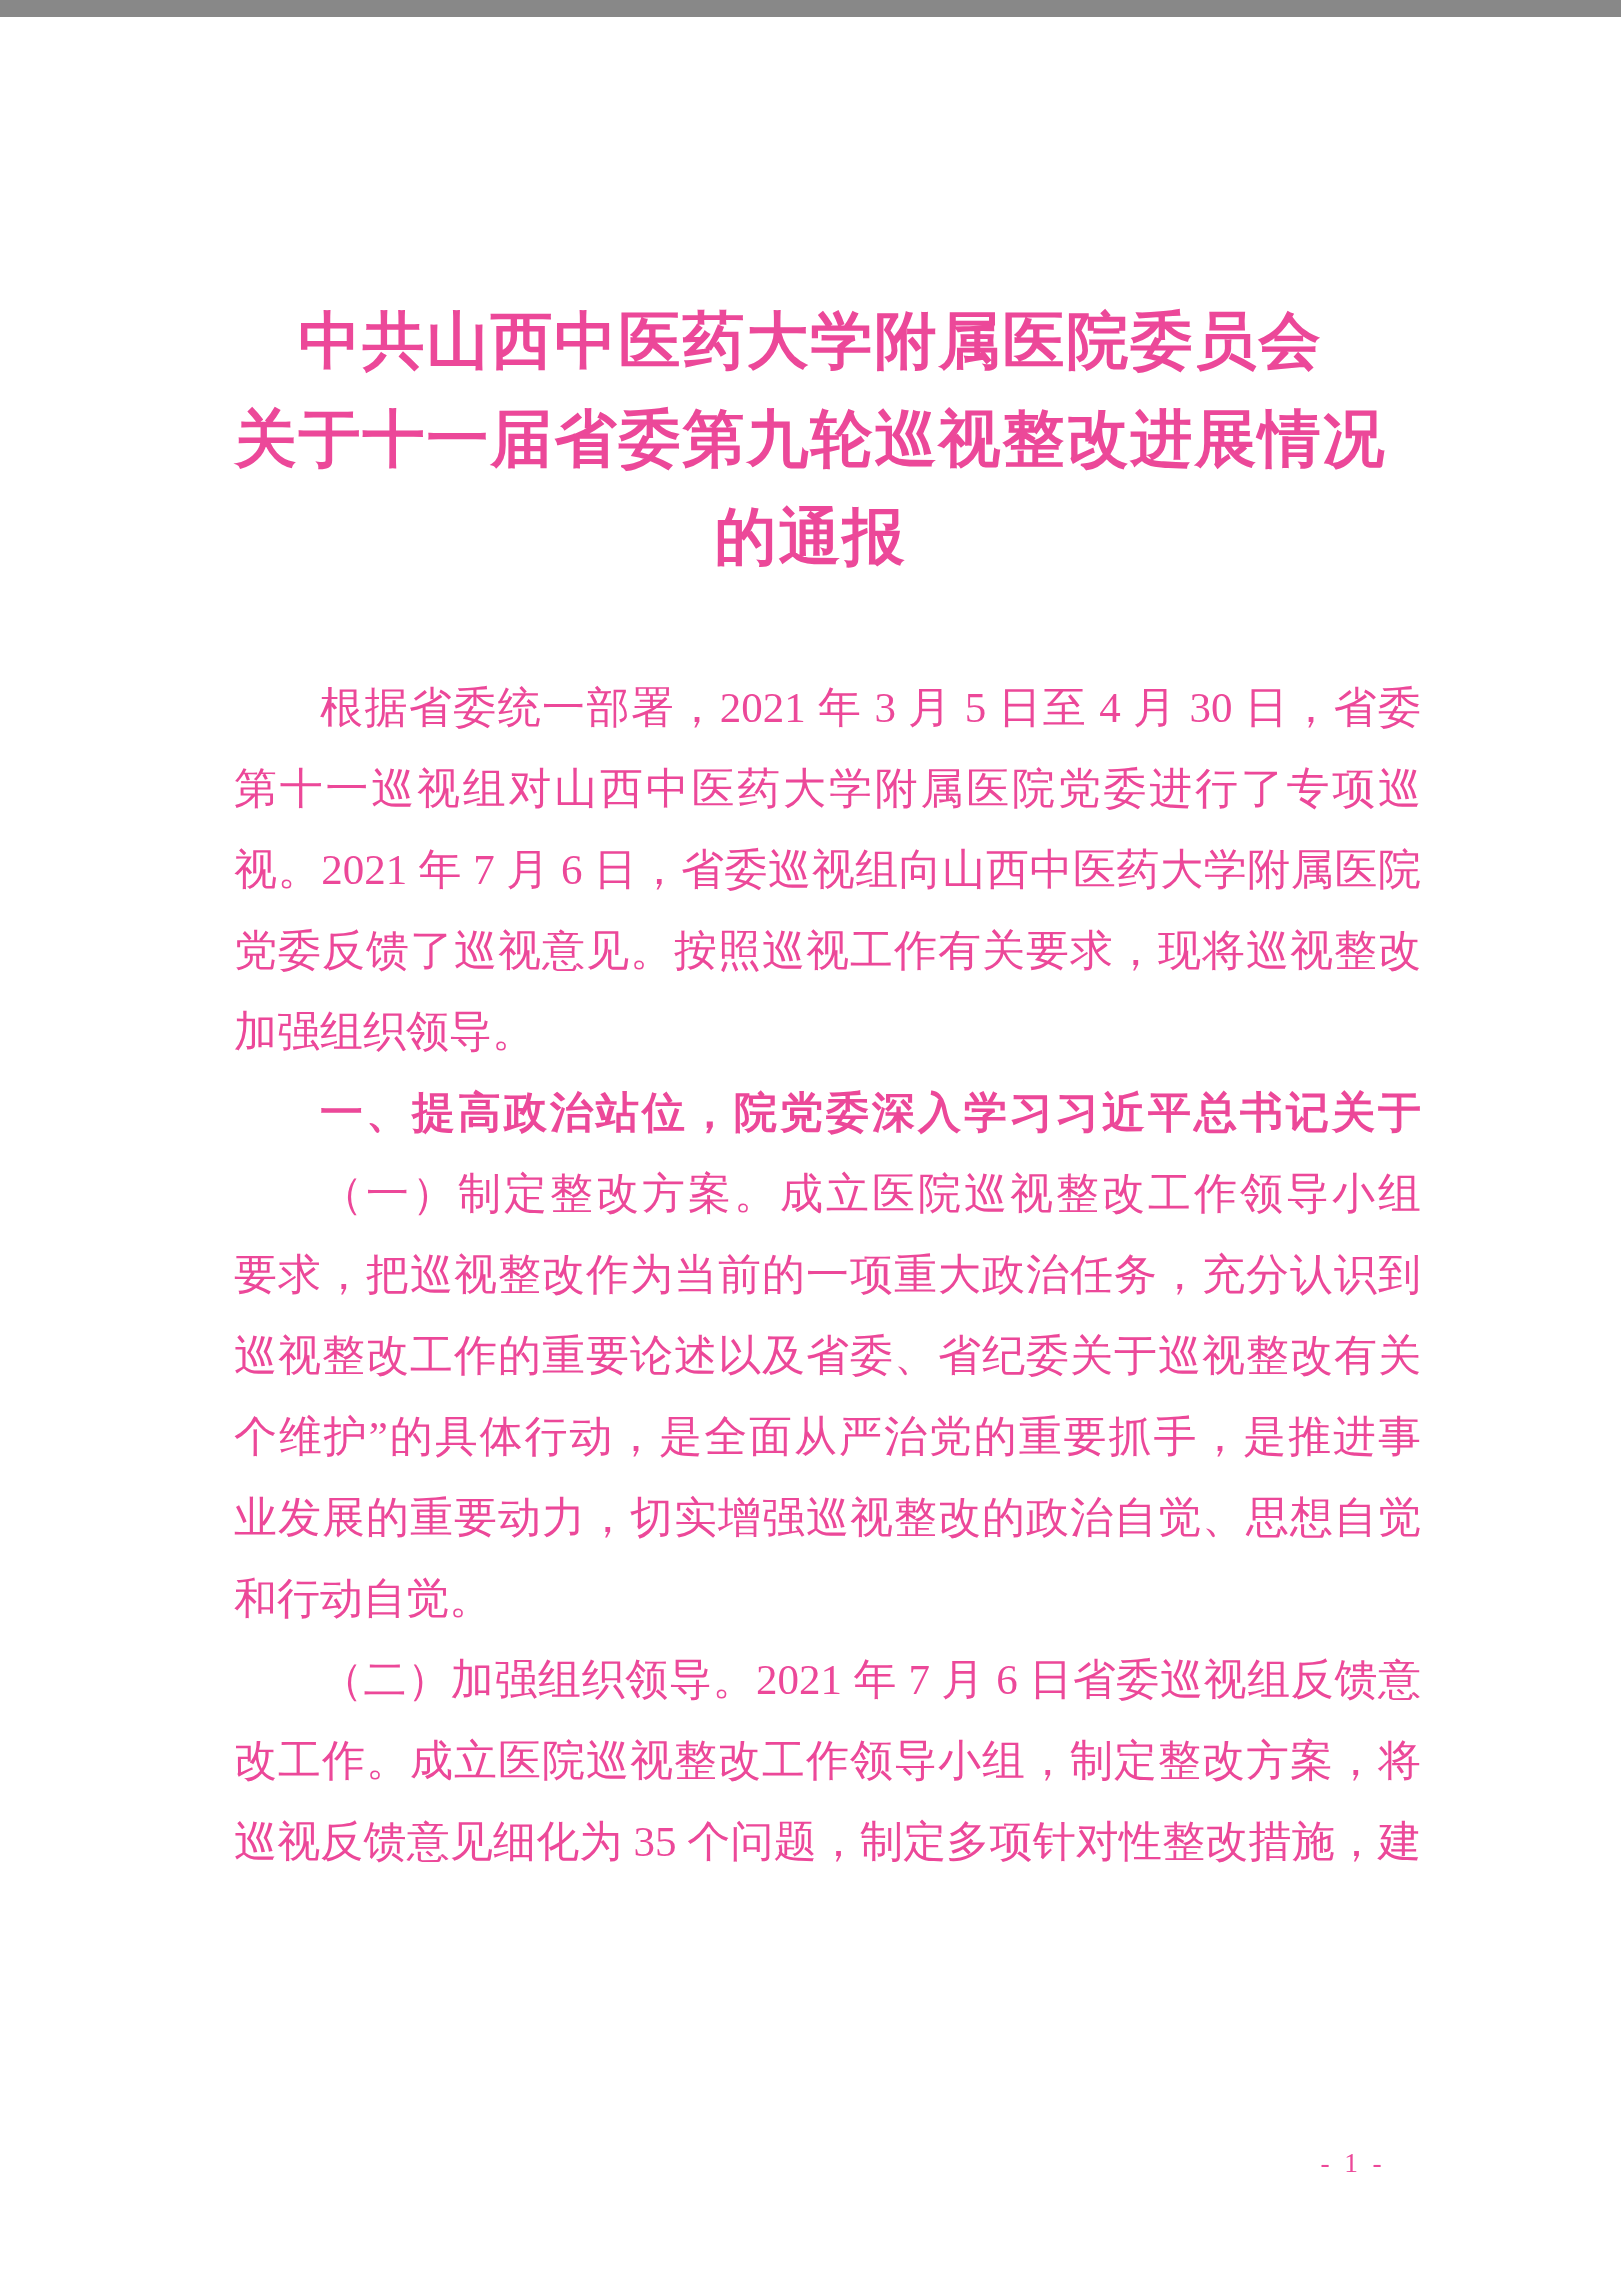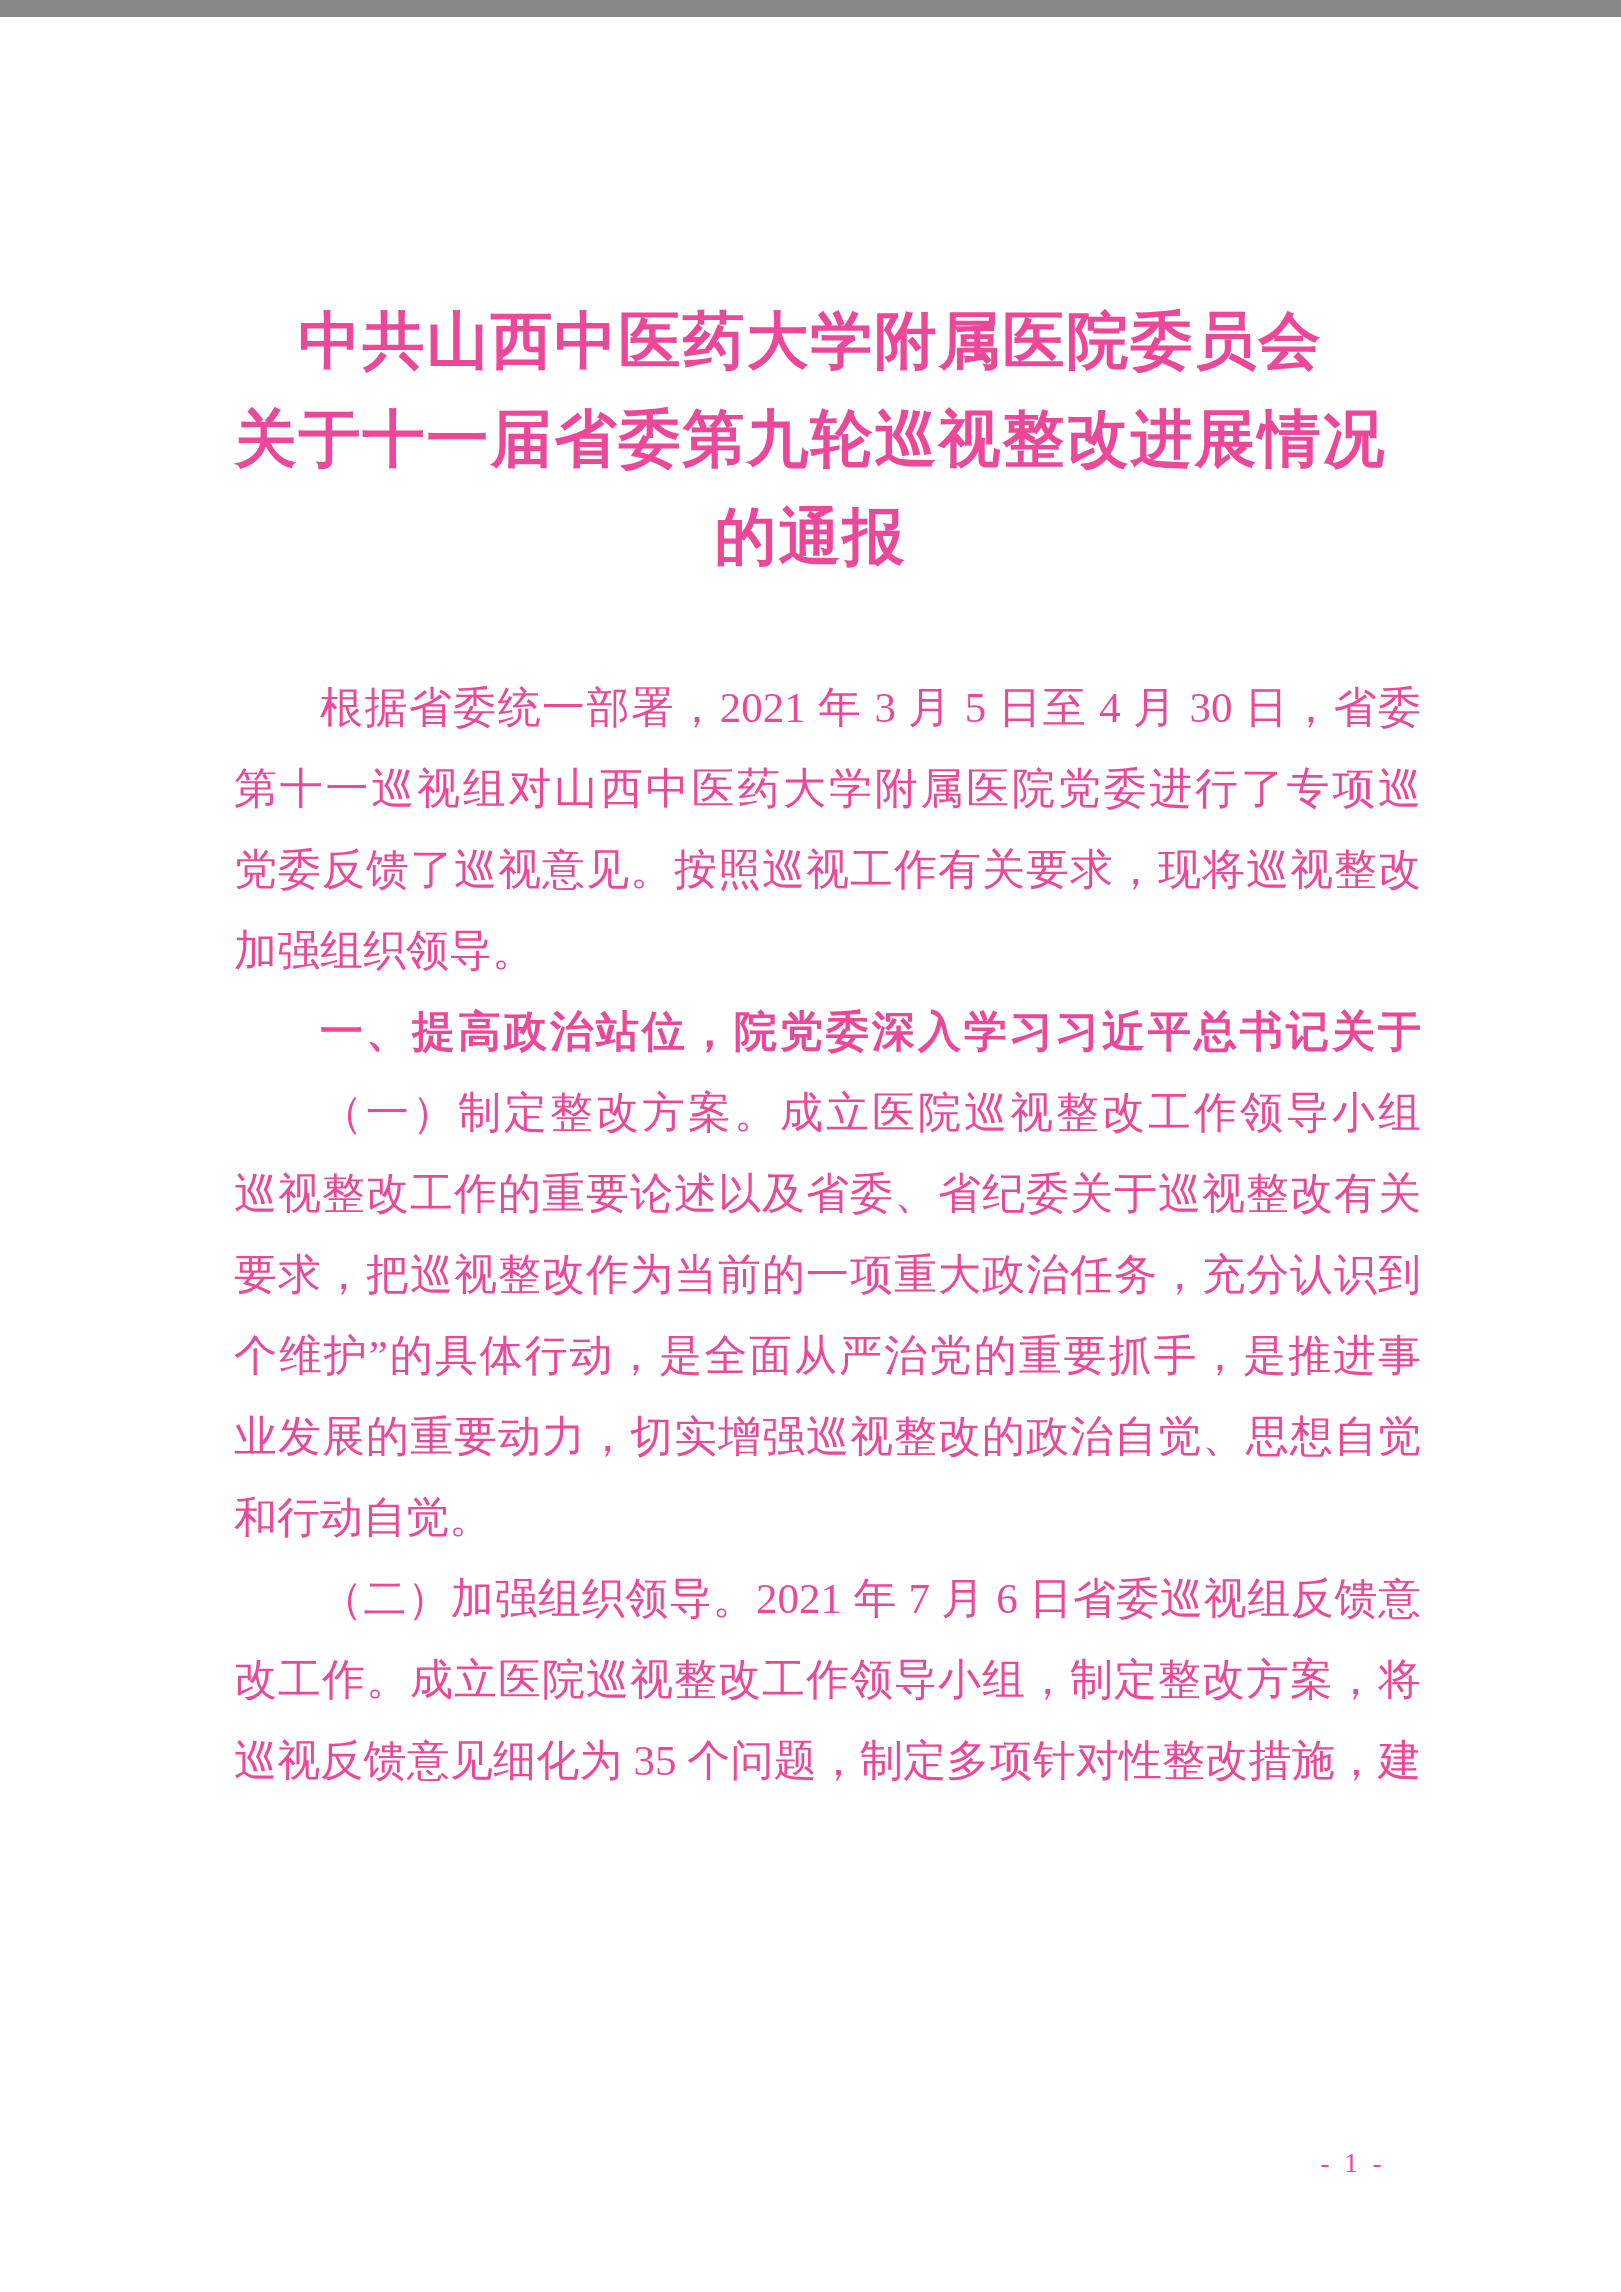--- a/index.html
+++ b/index.html
@@ -86,6 +86,7 @@
   <div class="doc-body">
     <p class="l ind">根据省委统一部署，2021 年 3 月 5 日至 4 月 30 日，省委</p>
     <p class="l">第十一巡视组对山西中医药大学附属医院党委进行了专项巡</p>
+    <p class="l">视。2021 年 7 月 6 日，省委巡视组向山西中医药大学附属医院</p>
     <p class="l">党委反馈了巡视意见。按照巡视工作有关要求，现将巡视整改</p>
     <p class="l short">加强组织领导。</p>
     <p class="l ind heading">一、提高政治站位，院党委深入学习习近平总书记关于</p>

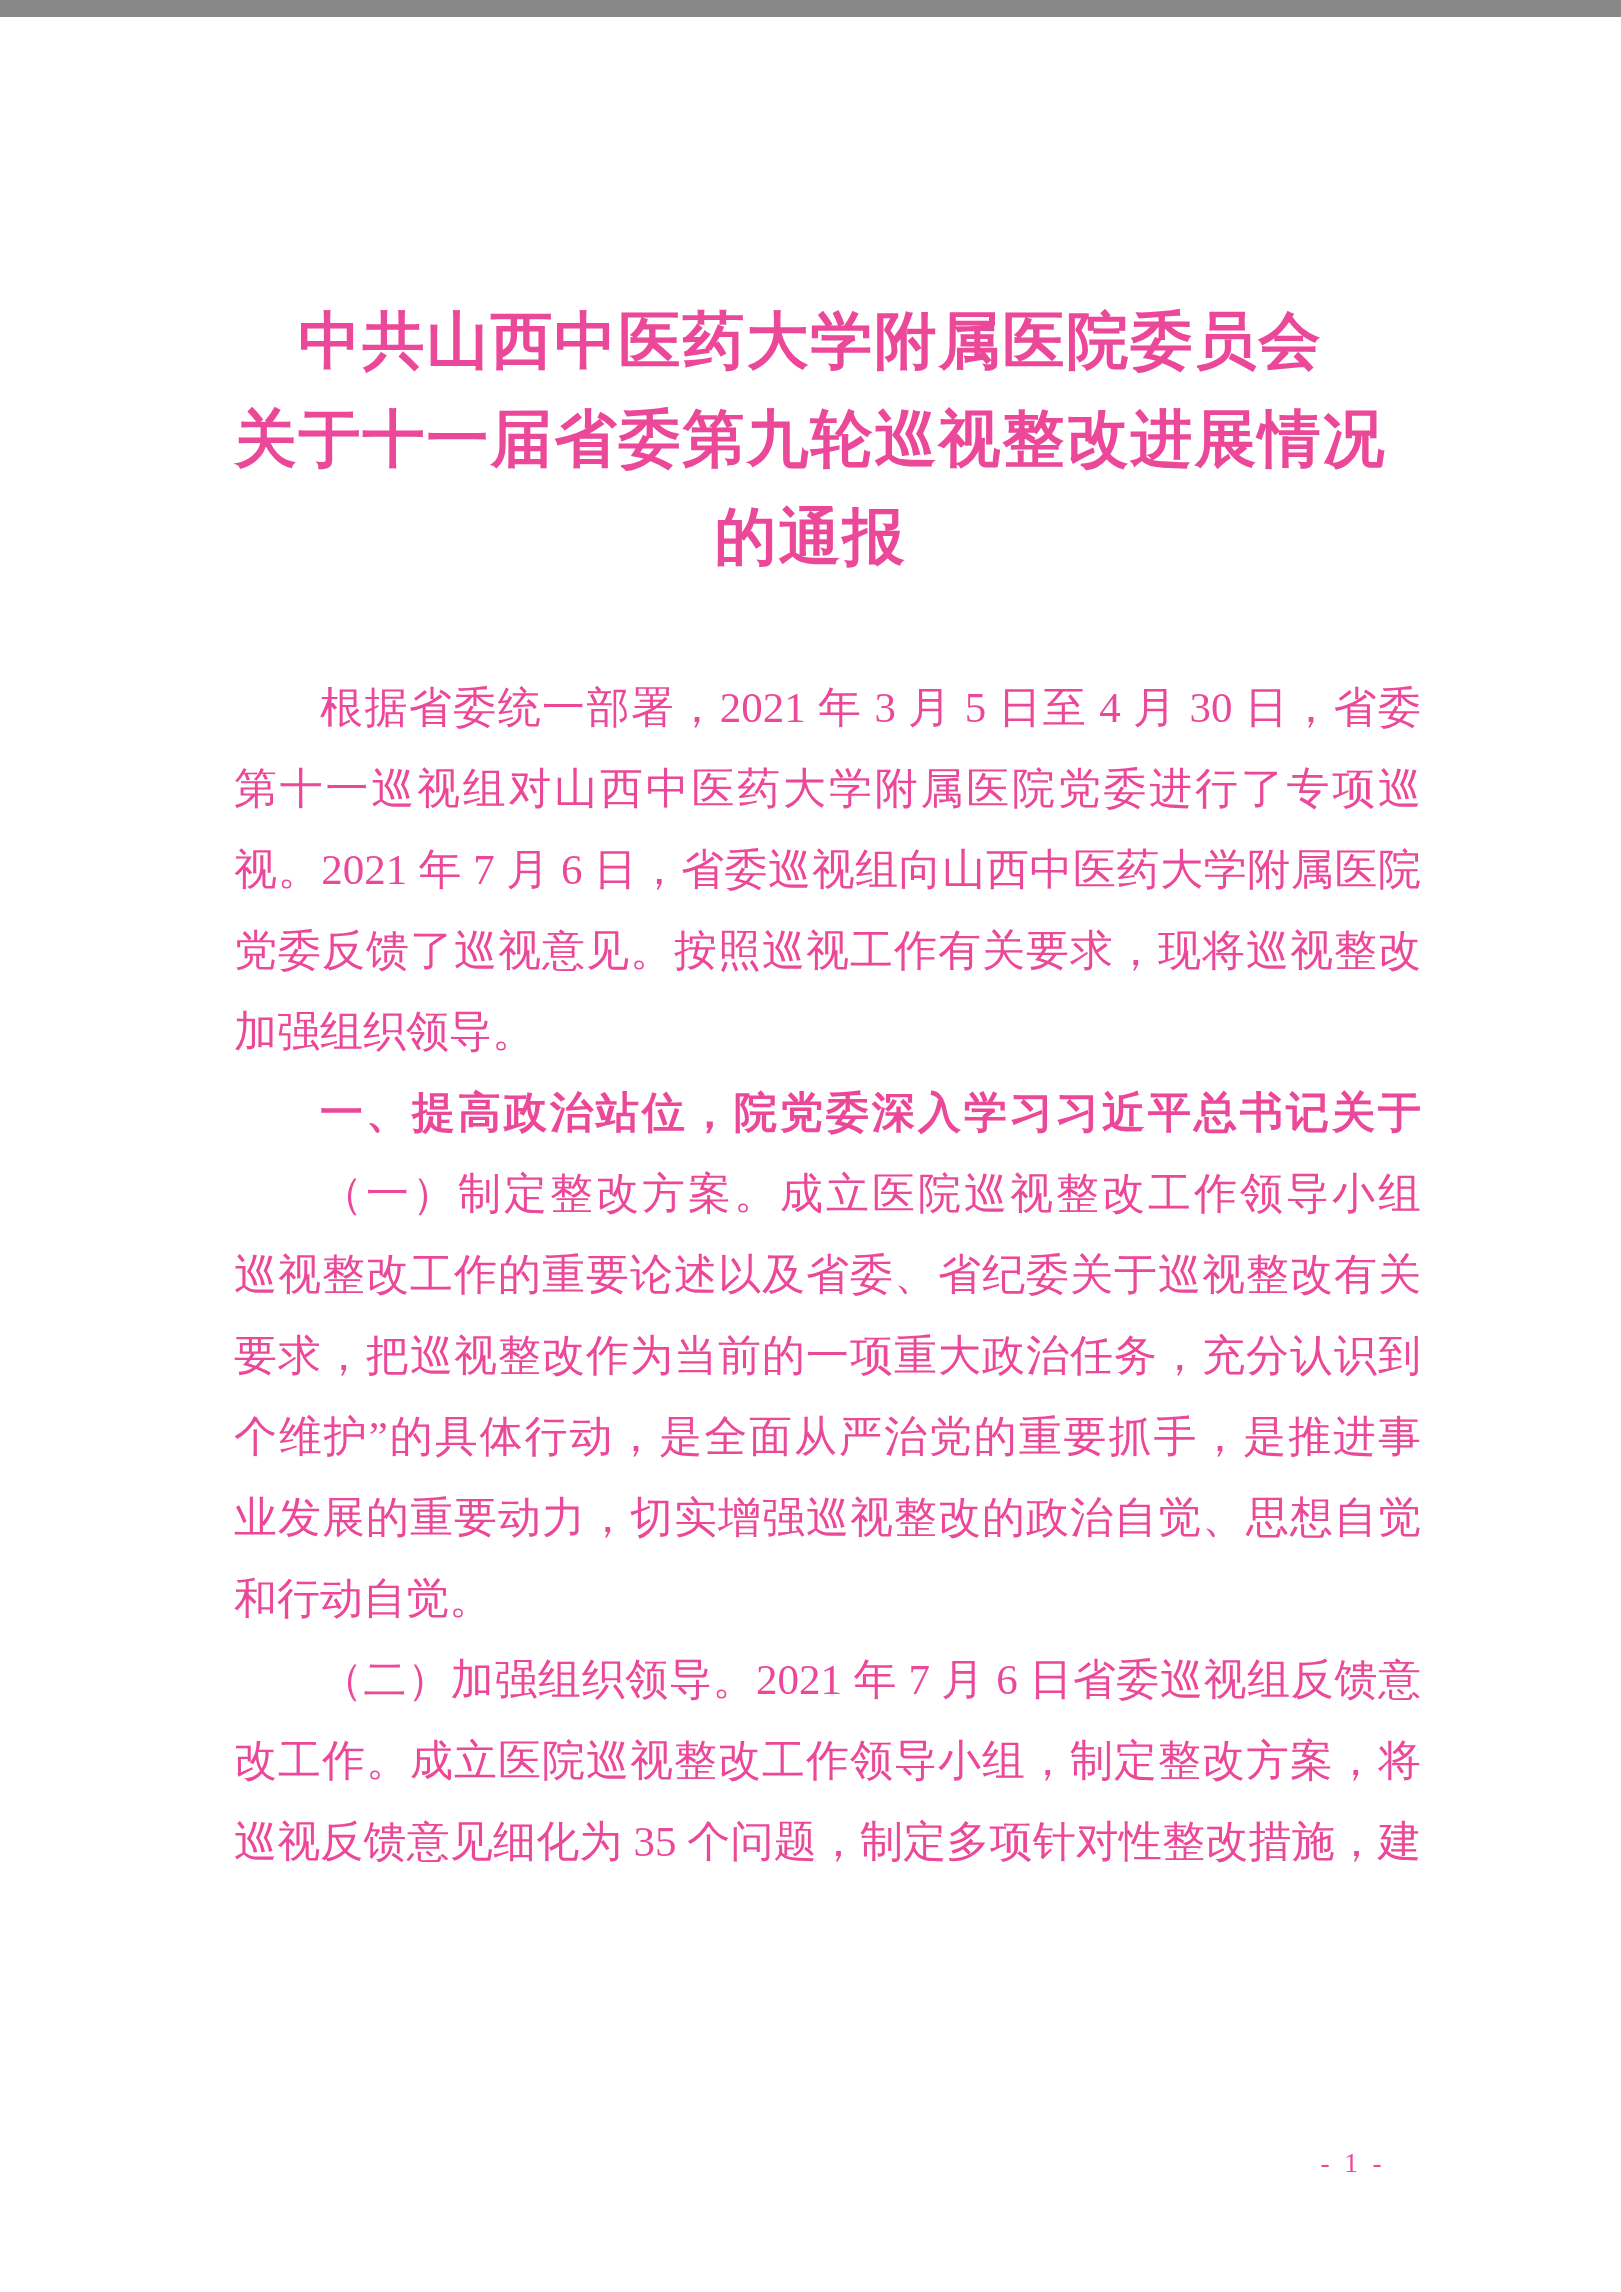--- a/index.html
+++ b/index.html
@@ -91,8 +91,8 @@
     <p class="l short">加强组织领导。</p>
     <p class="l ind heading">一、提高政治站位，院党委深入学习习近平总书记关于</p>
     <p class="l ind"><span class="kai">（一）制定整改方案。</span><span>成立医院巡视整改工作领导小组</span></p>
+    <p class="l">要求，把巡视整改作为当前的一项重大政治任务，充分认识到</p>
     <p class="l">巡视整改工作的重要论述以及省委、省纪委关于巡视整改有关</p>
-    <p class="l">要求，把巡视整改作为当前的一项重大政治任务，充分认识到</p>
     <p class="l">个维护”的具体行动，是全面从严治党的重要抓手，是推进事</p>
     <p class="l">业发展的重要动力，切实增强巡视整改的政治自觉、思想自觉</p>
     <p class="l short">和行动自觉。</p>

